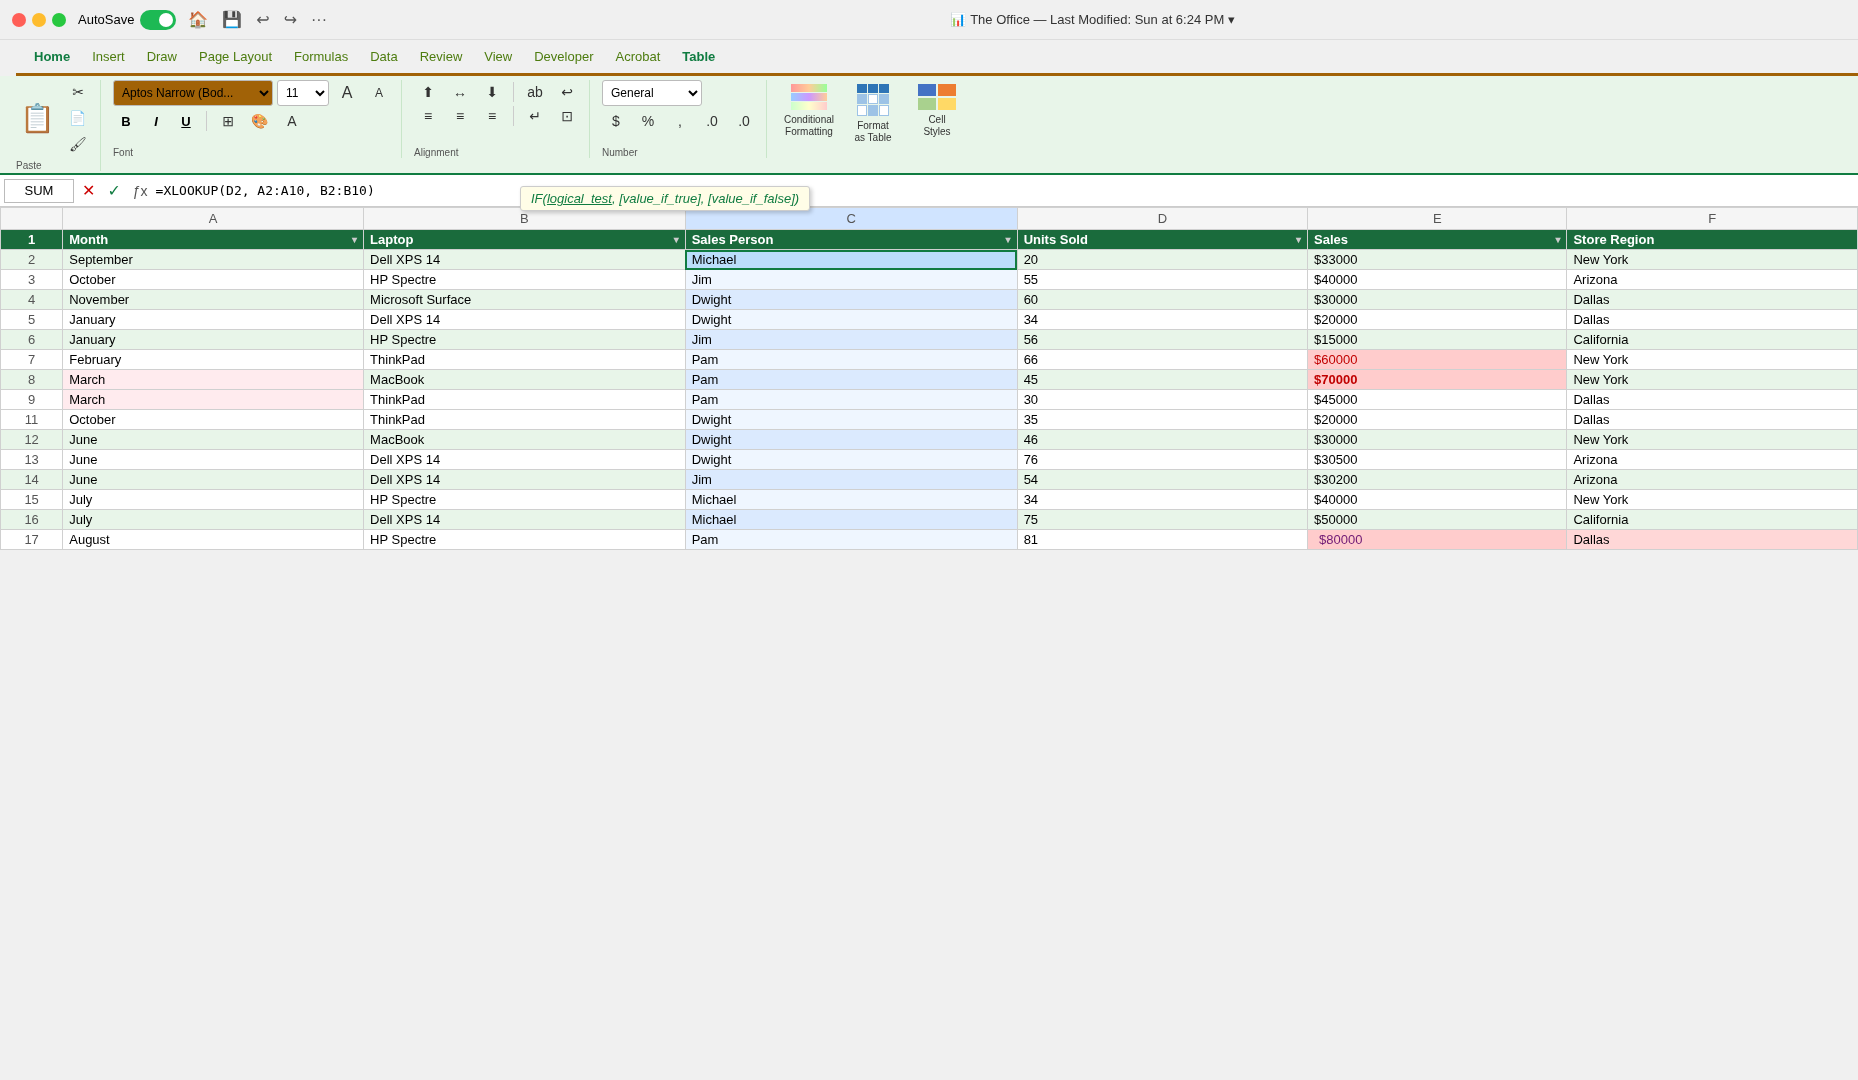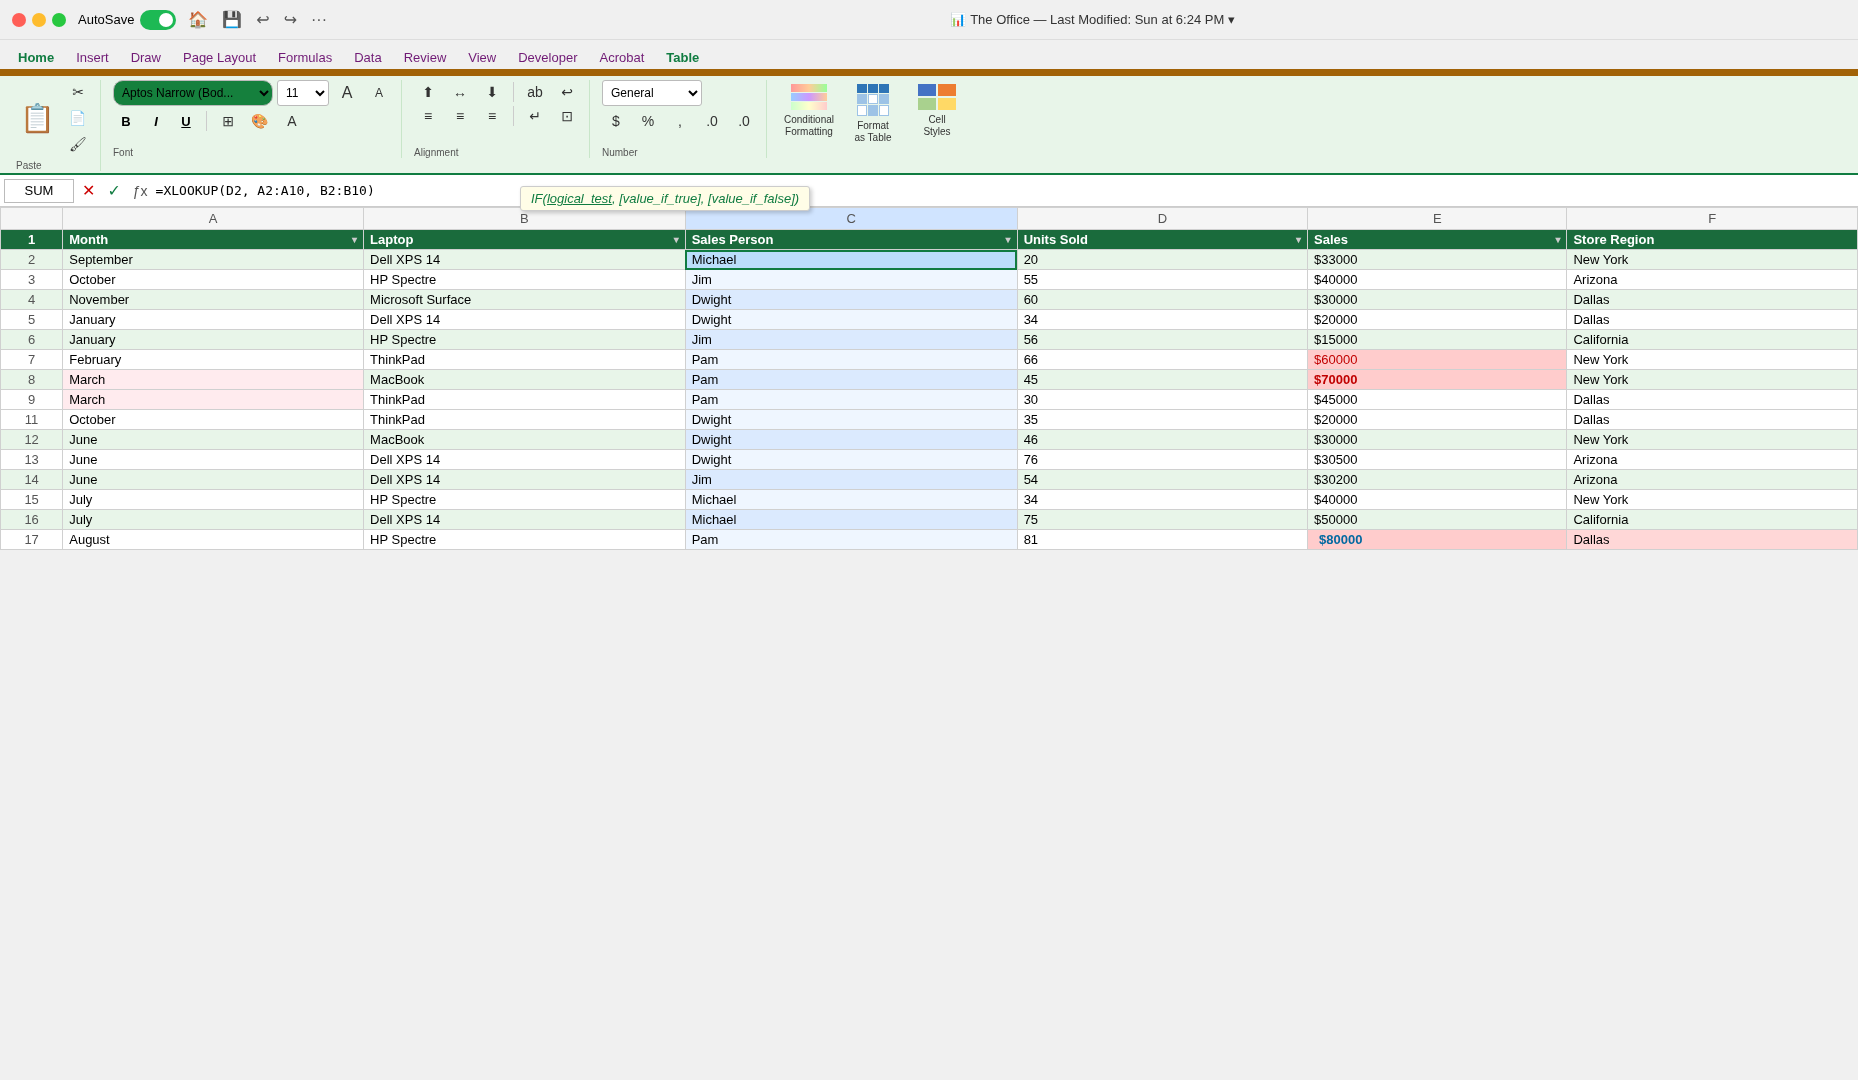--- a/index.html
+++ b/index.html
@@ -31,10 +31,11 @@
       background: #f0f0f0;
       height: 36px;
       display: flex;
-      align-items: flex-end;
+      align-items: center;
       padding: 0 8px;
       gap: 2px;
-      border-bottom: 7px solid #a16207;
+      border-bottom: 3px solid #a16207;
+      margin-left: 16px;
     }
     .menu-item {
       padding: 4px 10px;

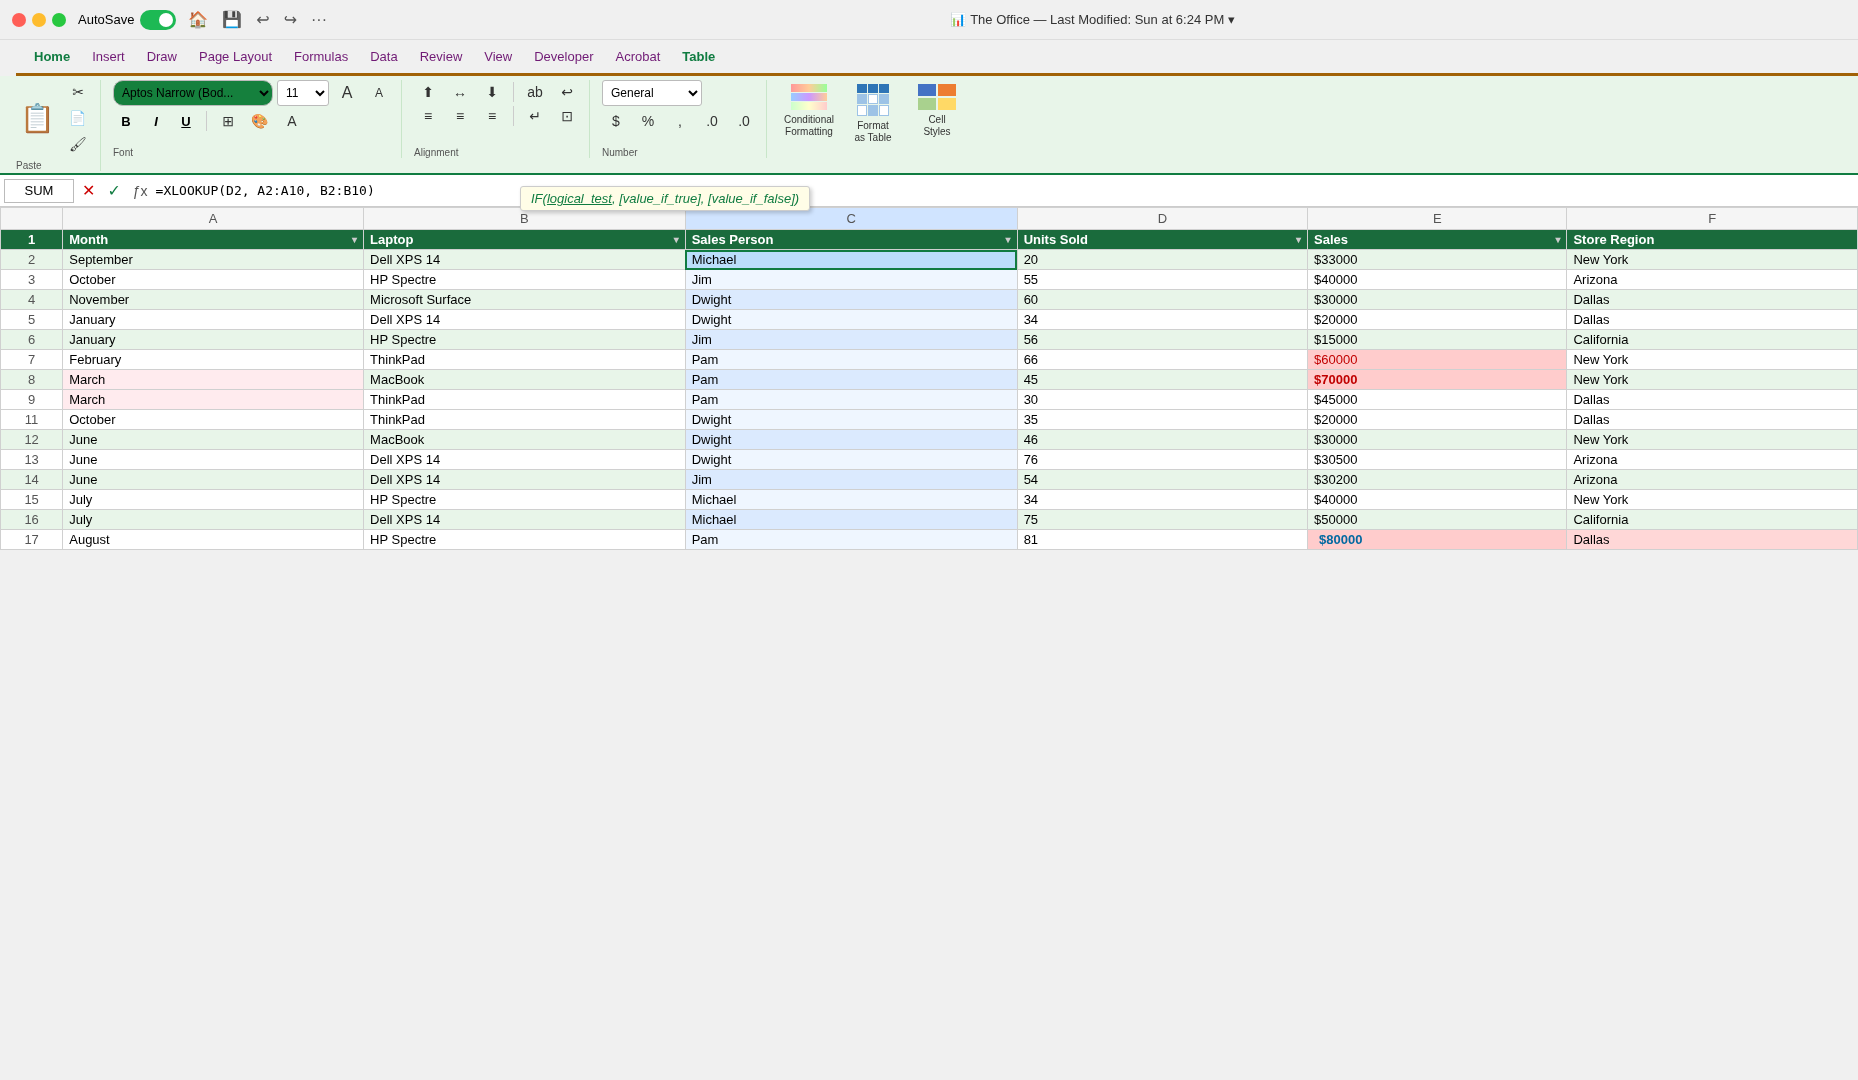--- a/index.html
+++ b/index.html
@@ -42,7 +42,7 @@
       cursor: pointer;
       border-radius: 3px;
       font-size: 13px;
-      color: #701a75;
+      color: #4d7c0f;
     }
     .menu-item.active { color: #107c41; font-weight: 600; }
     .menu-item.table-active { color: #107c41; font-weight: 600; }

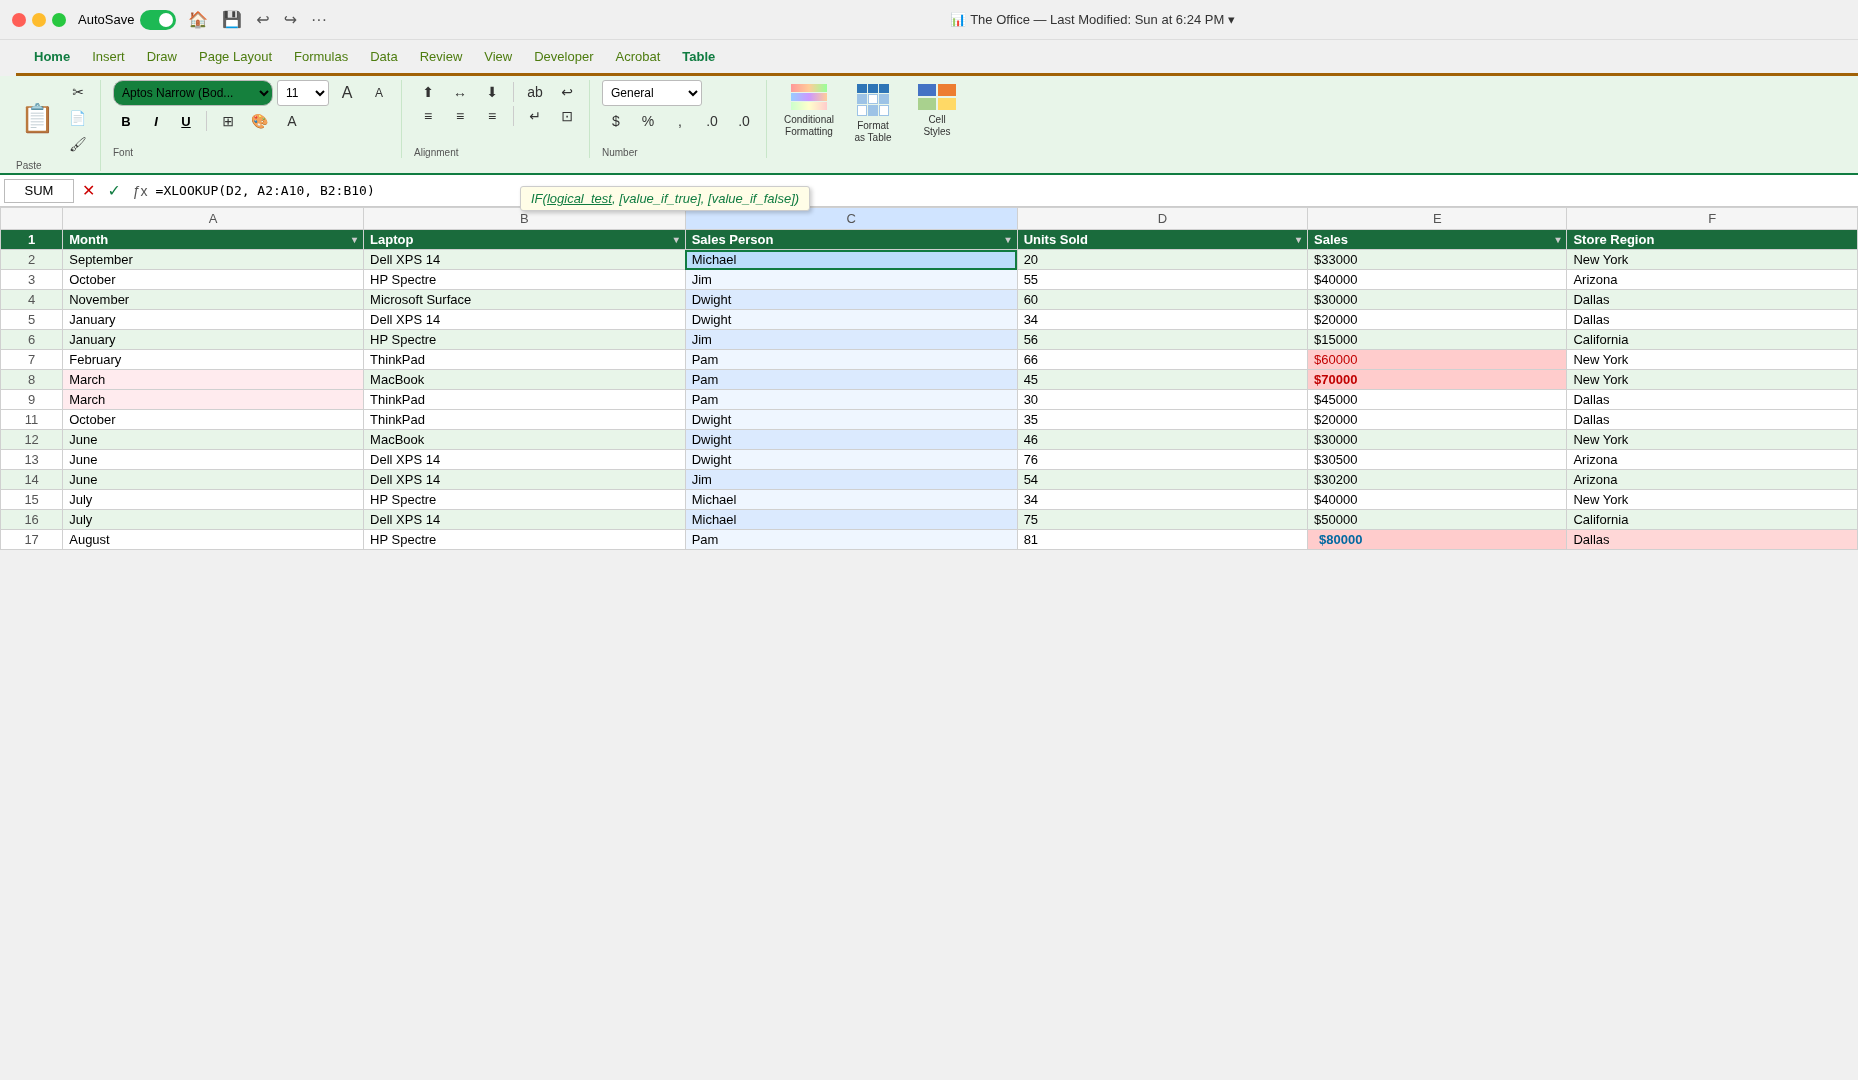--- a/index.html
+++ b/index.html
@@ -86,8 +86,8 @@
 
     .font-select {
       width: 160px; height: 26px; font-size: 12px;
-      border: 1px solid #bbb; border-radius: 10px; padding: 0 4px;
-      background: #15803d;
+      border: 1px solid #bbb; border-radius: 3px; padding: 0 4px;
+      background: #a16207;
     }
     .font-size-select {
       width: 52px; height: 26px; font-size: 12px;

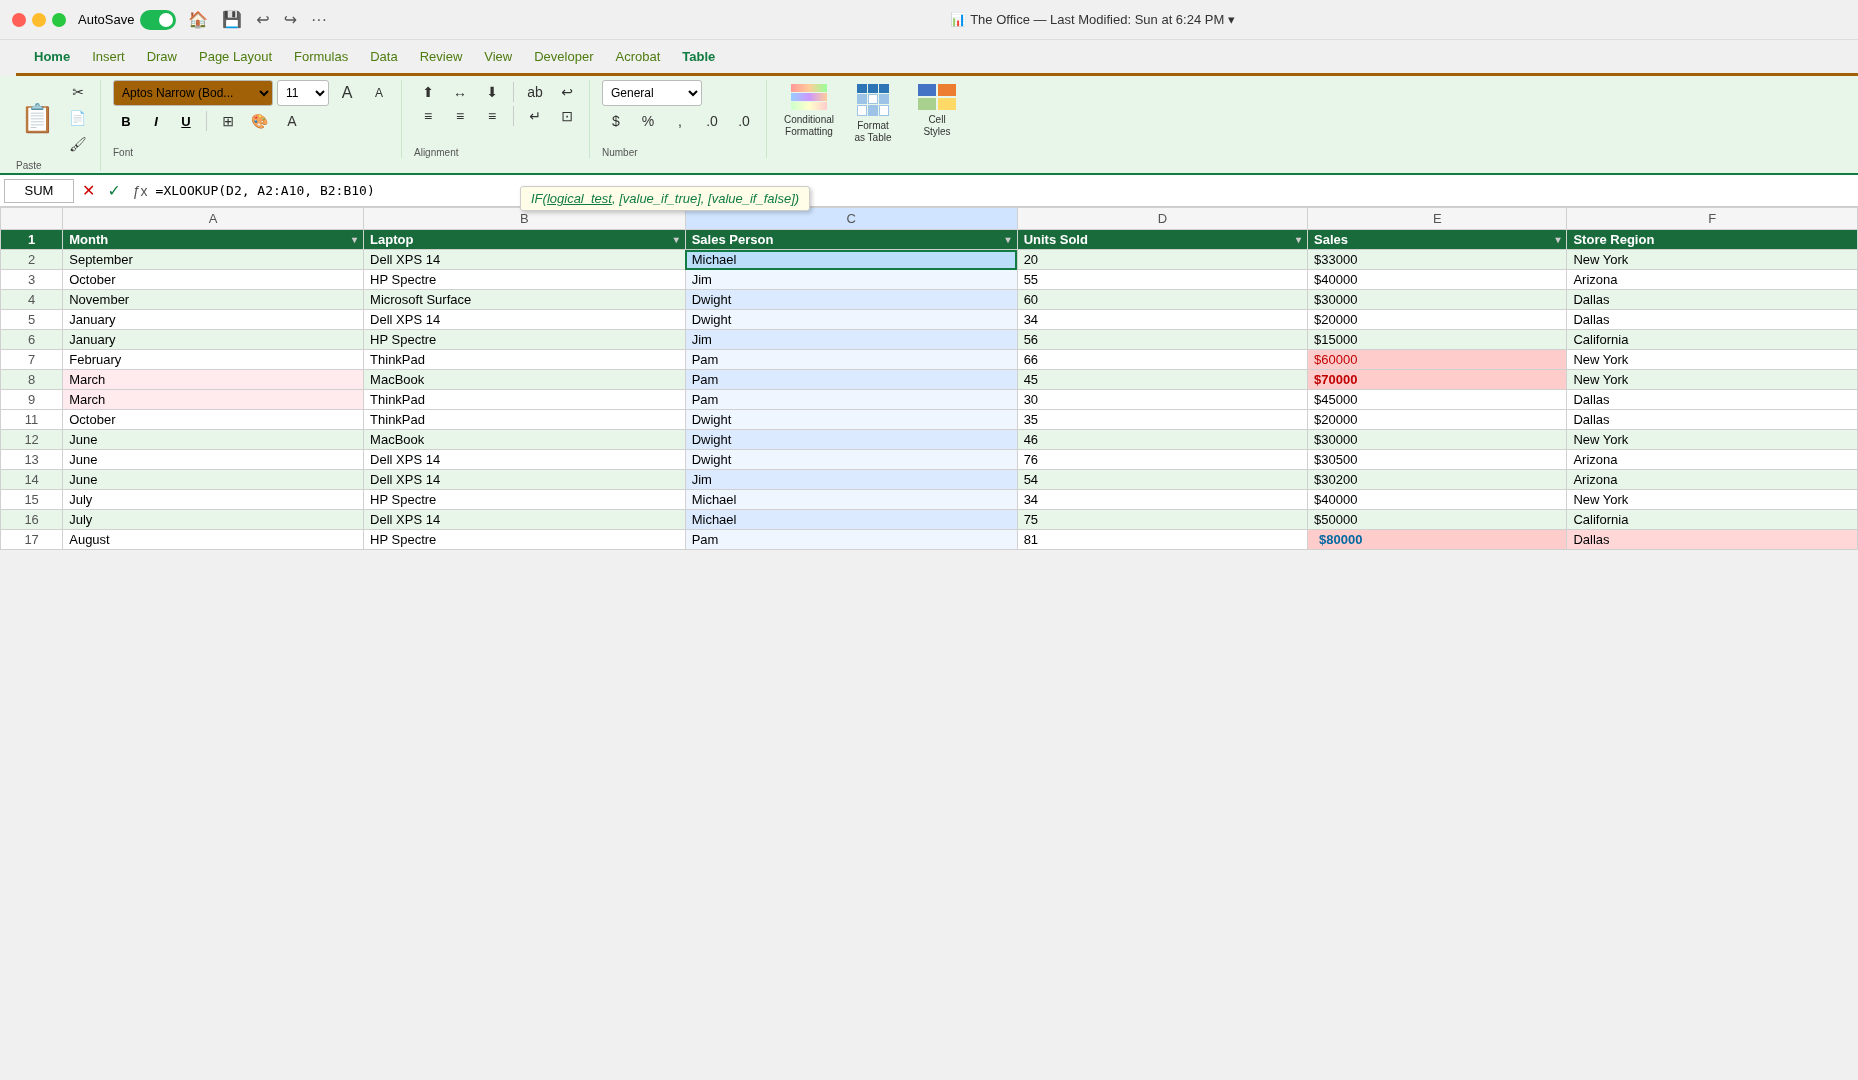--- a/index.html
+++ b/index.html
@@ -558,7 +558,7 @@
           <td>HP Spectre</td>
           <td style="background: rgb(239, 246, 255);">Pam</td>
           <td>81</td>
-          <td style="background: rgb(255, 204, 204); color: #0369a1; font-weight: 700; padding-left: 11px;">$80000</td>
+          <td style="background: rgb(255, 204, 204); color: #701a75; font-weight: 400; padding-left: 11px;">$80000</td>
           <td style="background: rgb(255, 215, 215);">Dallas</td>
         </tr>
       </tbody>

